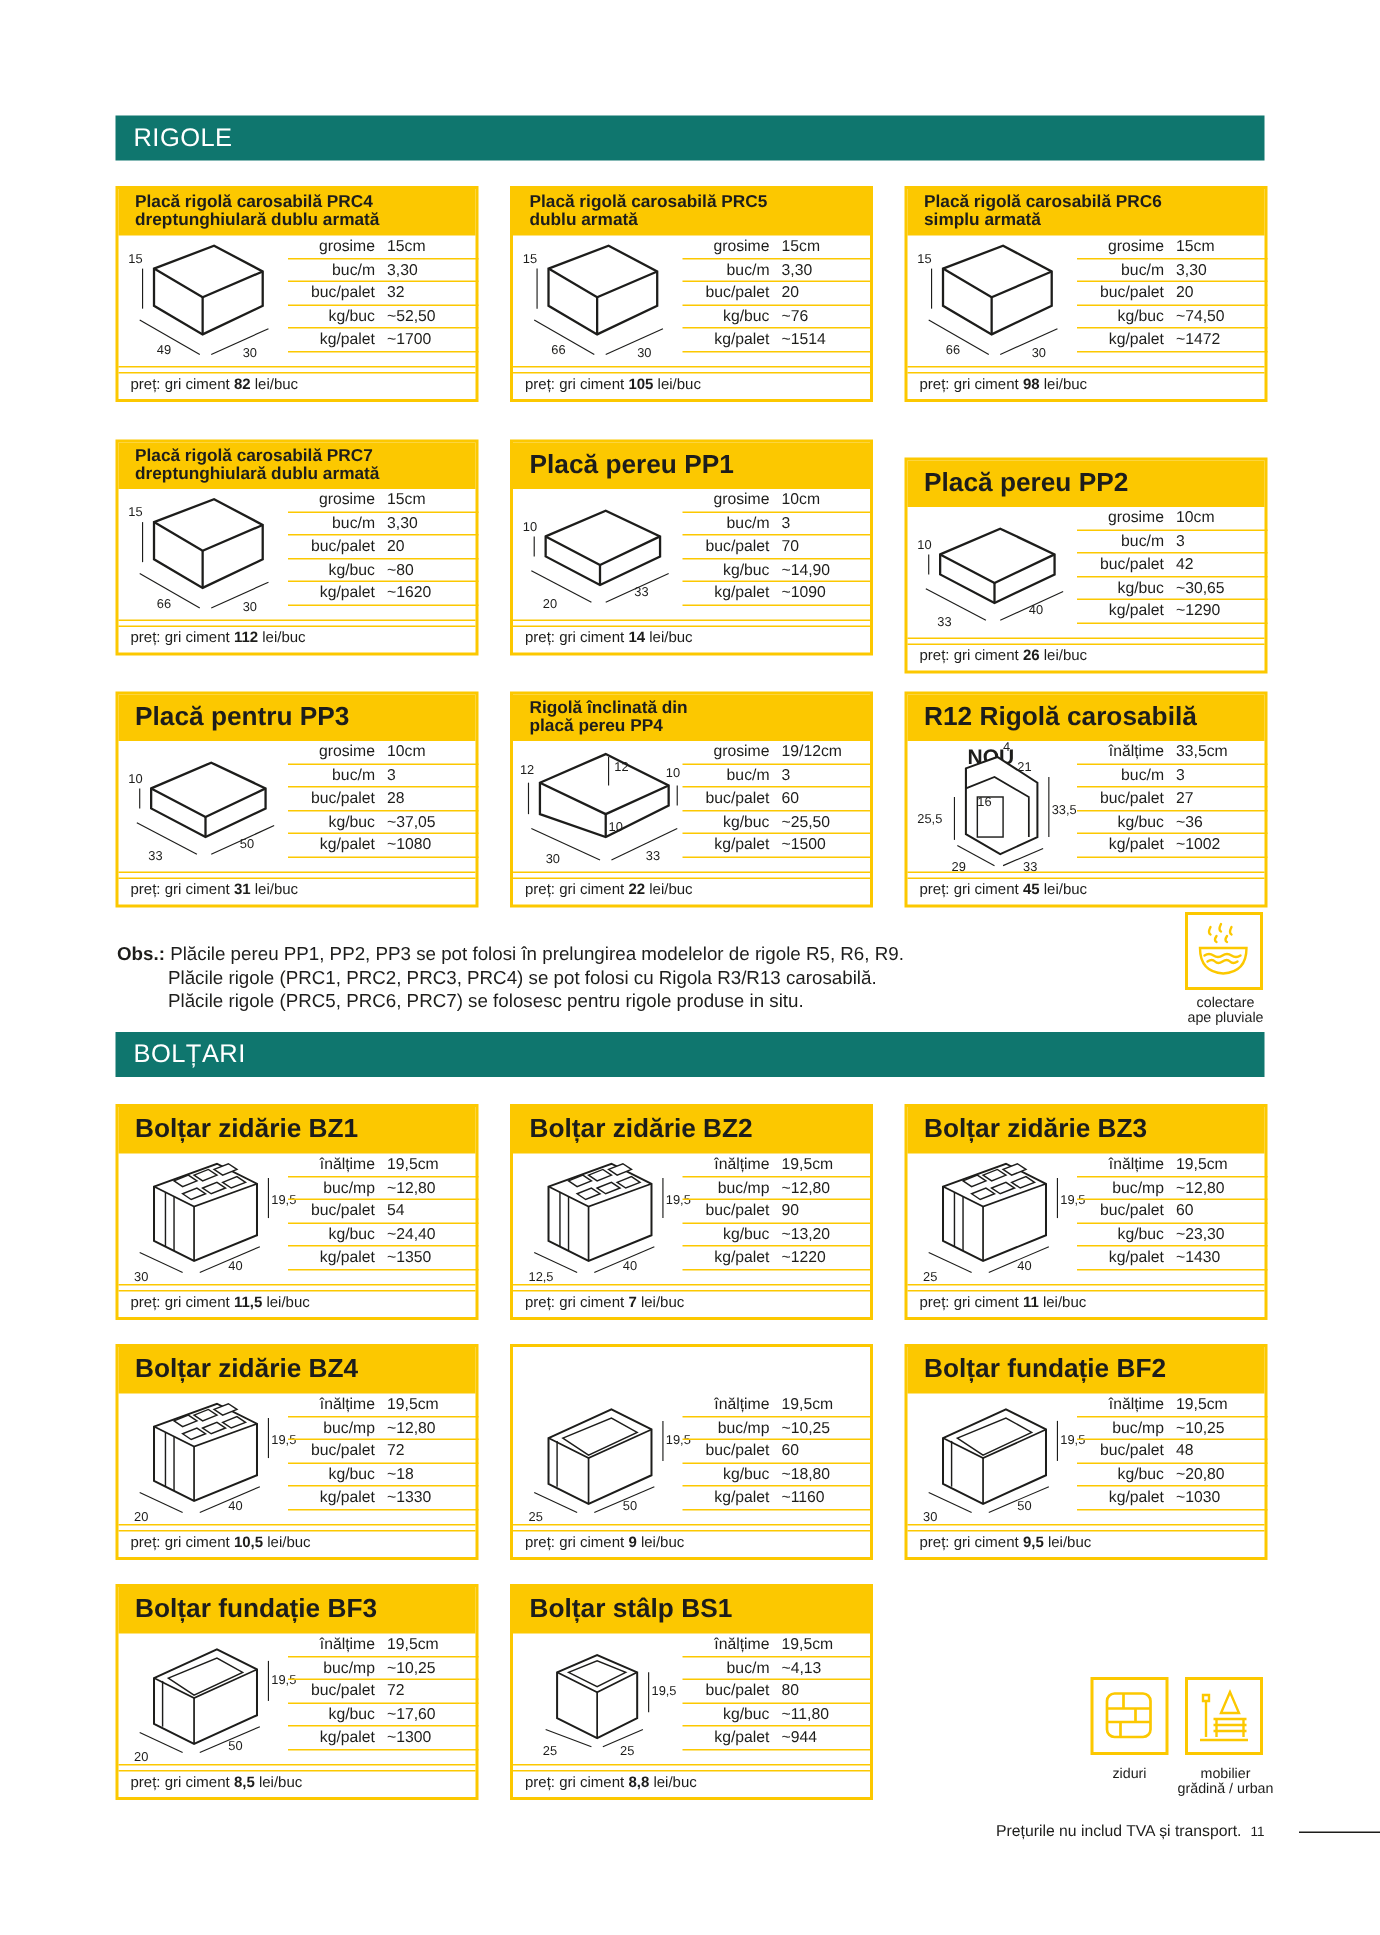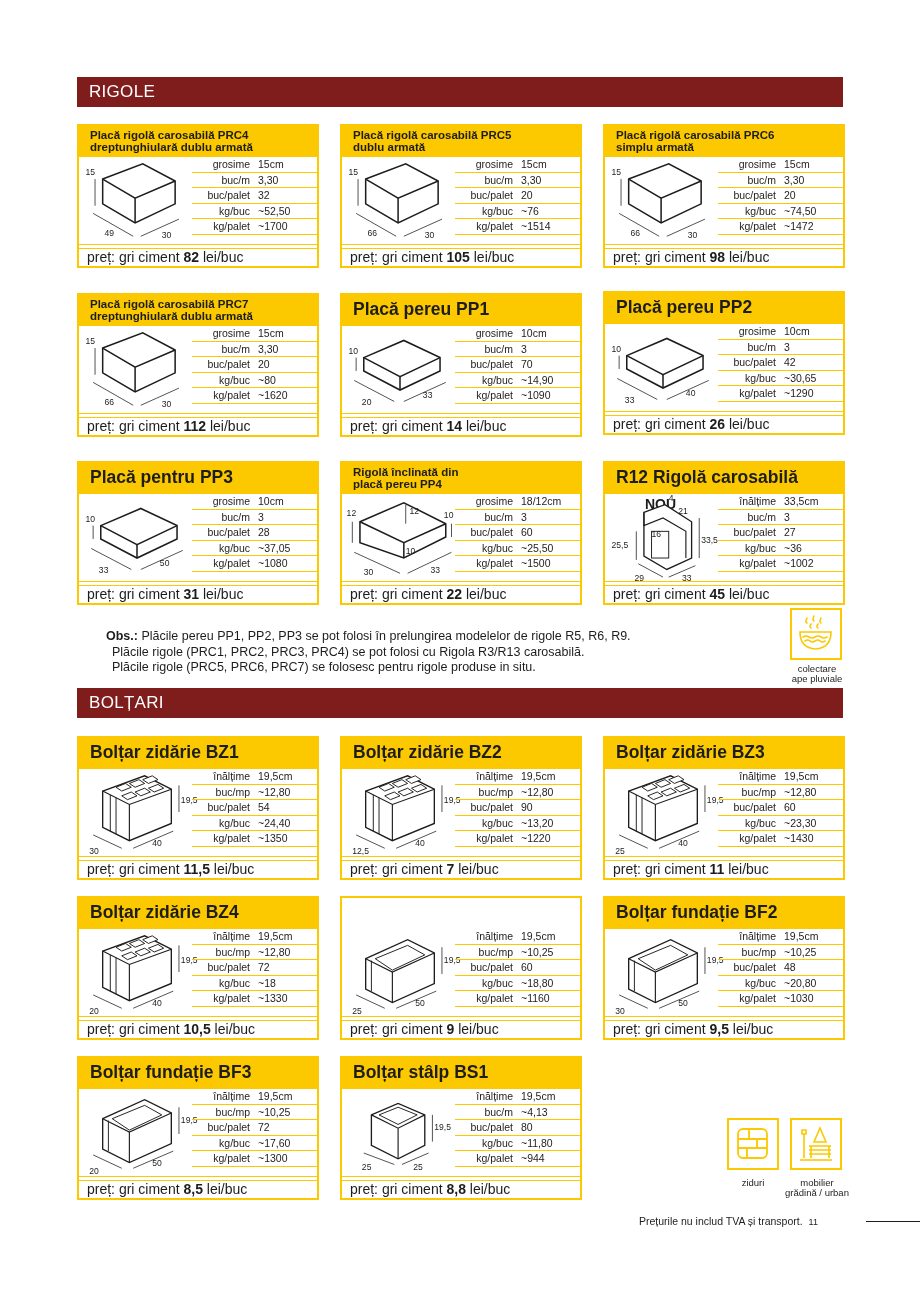--- a/index.html
+++ b/index.html
@@ -8,7 +8,7 @@
 
   .section-bar {
     position: absolute; left: 77px; width: 766px; height: 30px;
-    background: #7f1d1d; color: #ffffff;
+    background: #0f766e; color: #ffffff;
     font-size: 17px; line-height: 30px; padding-left: 12px; letter-spacing: 0.3px;
   }
 

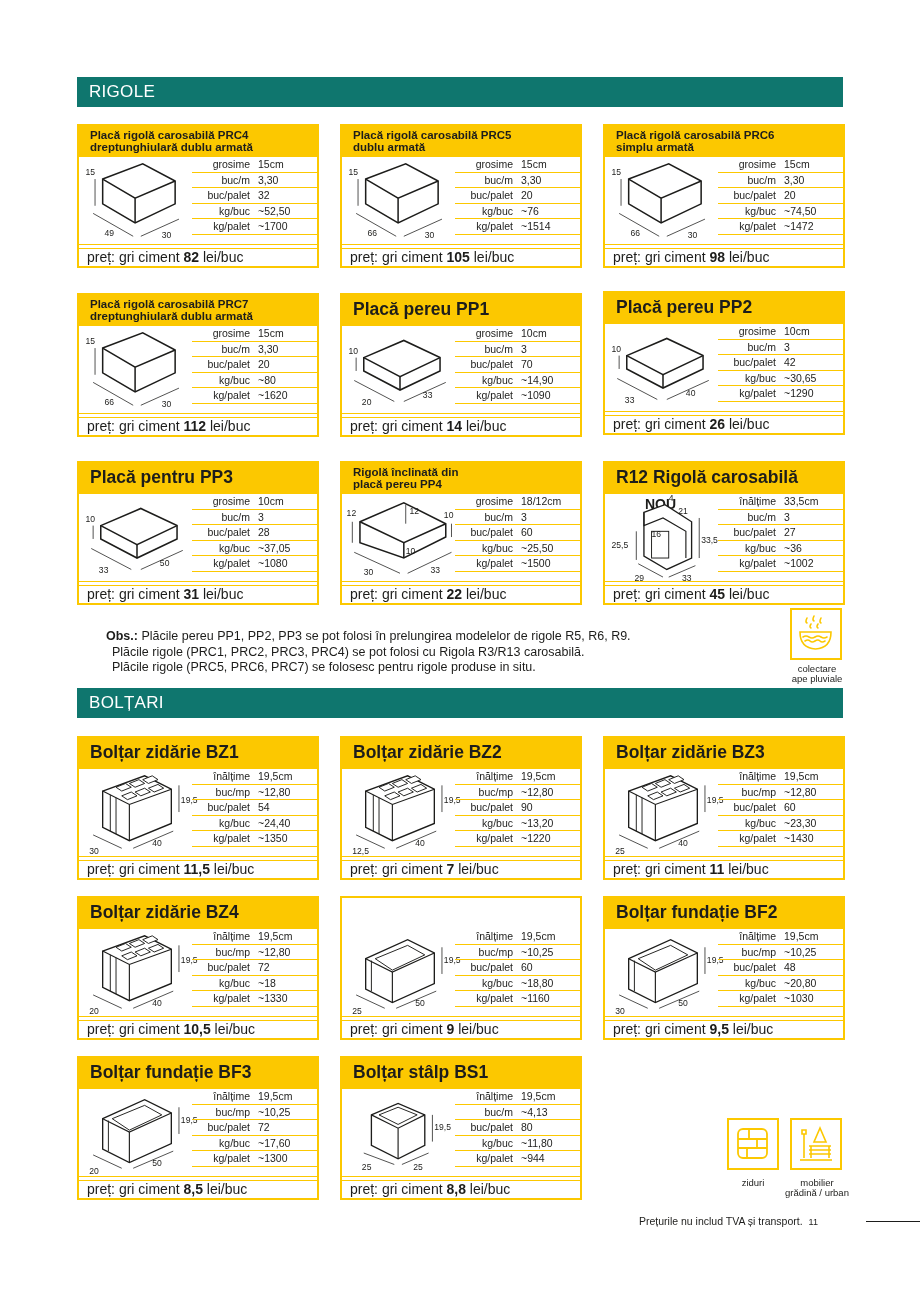--- a/index.html
+++ b/index.html
@@ -40,7 +40,7 @@
   .card .footline { position: absolute; left: 0; right: 0; bottom: 21px; border-top: 1px solid #fcc800; }
   .card .footline2 { position: absolute; left: 0; right: 0; bottom: 17px; border-top: 1px solid #fcc800; }
   .card .price {
-    position: absolute; left: 8px; bottom: 2px; font-size: 14px; line-height: 14px;
+    position: absolute; left: 8px; bottom: 2px; font-size: 10px; line-height: 14px;
   }
   .card .price b { font-weight: bold; }
 

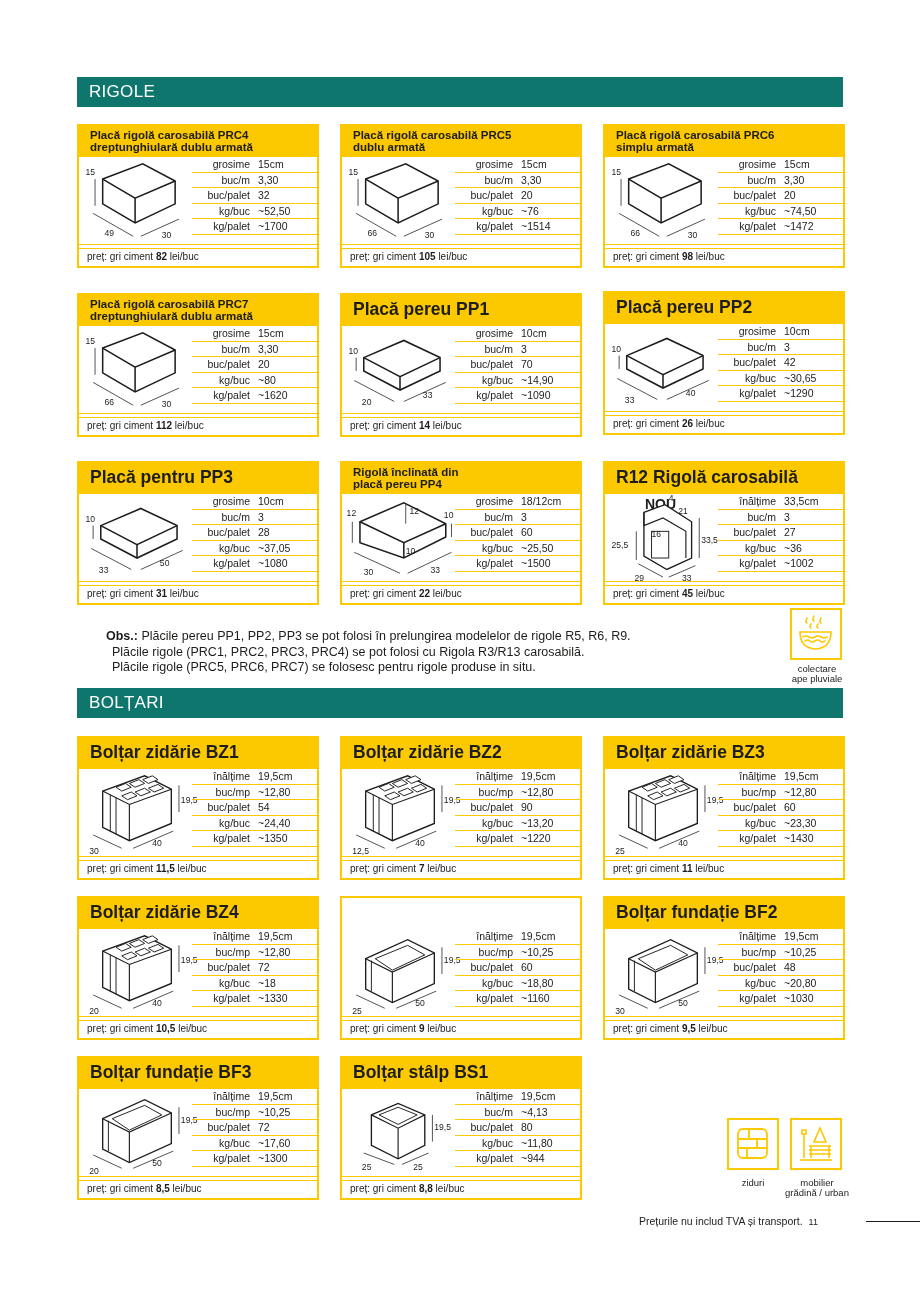--- a/index.html
+++ b/index.html
@@ -277,7 +277,7 @@
       <div class="footline2"></div>
       <div class="price"><span>preț: gri ciment </span><b>14</b><span> lei/buc</span></div>
     </div>
-    <div class="card" style="left: 603px; top: 291px; text-decoration: underline;">
+    <div class="card" style="left: 603px; top: 305px; text-decoration: underline;">
       <div class="head large"><span>Placă pereu PP2</span></div>
       <svg class="draw" viewBox="0 0 112 86">
         <polygon points="18,30 60,12 98,30 98,44 56,64 18,44" fill="#fff" stroke="#1d1d1b" stroke-width="1.6"></polygon>

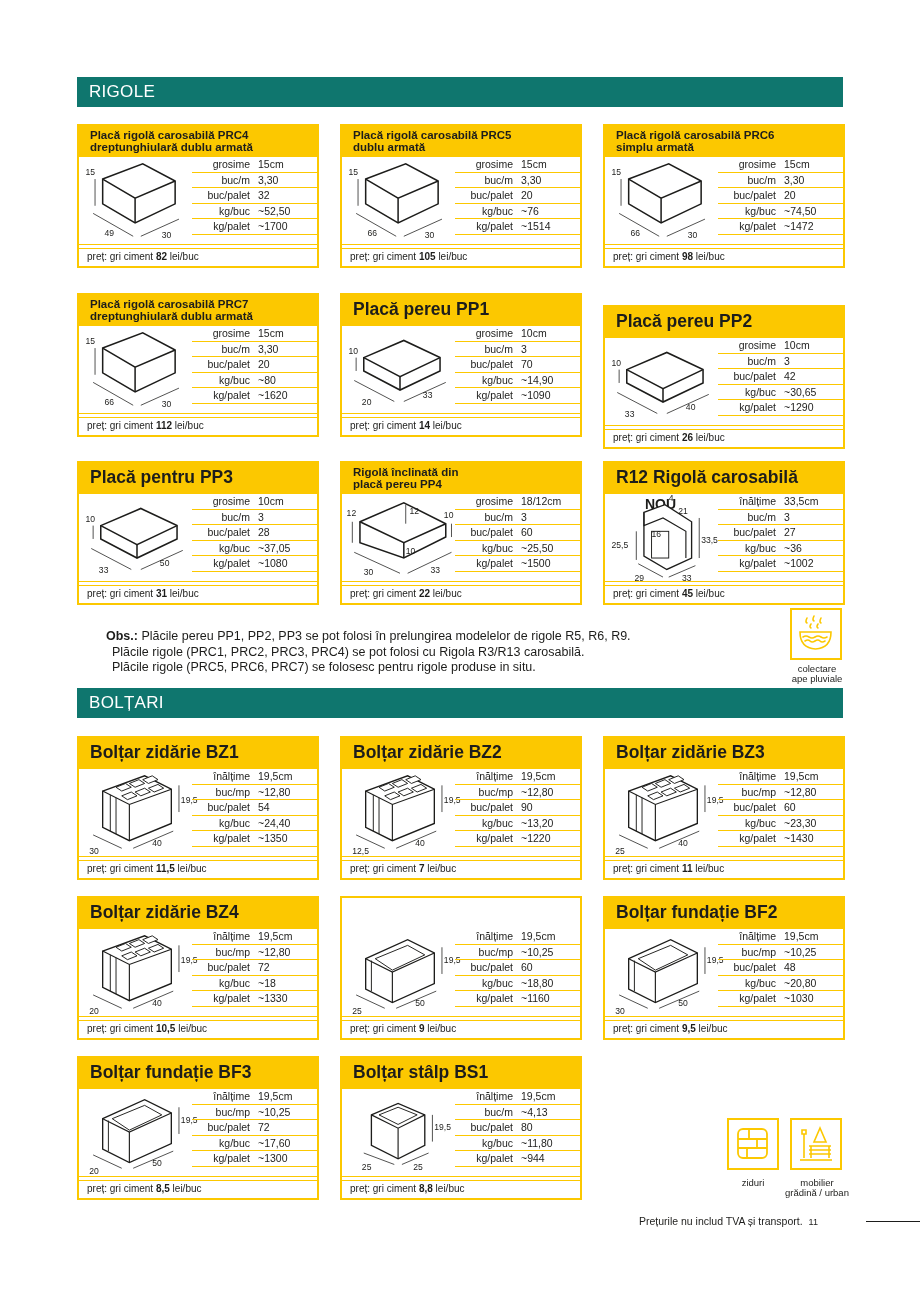--- a/index.html
+++ b/index.html
@@ -379,7 +379,7 @@
       <div class="spec">
         <div class="row">
           <span class="k">grosime</span>
-          <span class="v">18/12cm</span>
+          <span class="v">19/12cm</span>
         </div>
         <div class="row">
           <span class="k">buc/m</span>

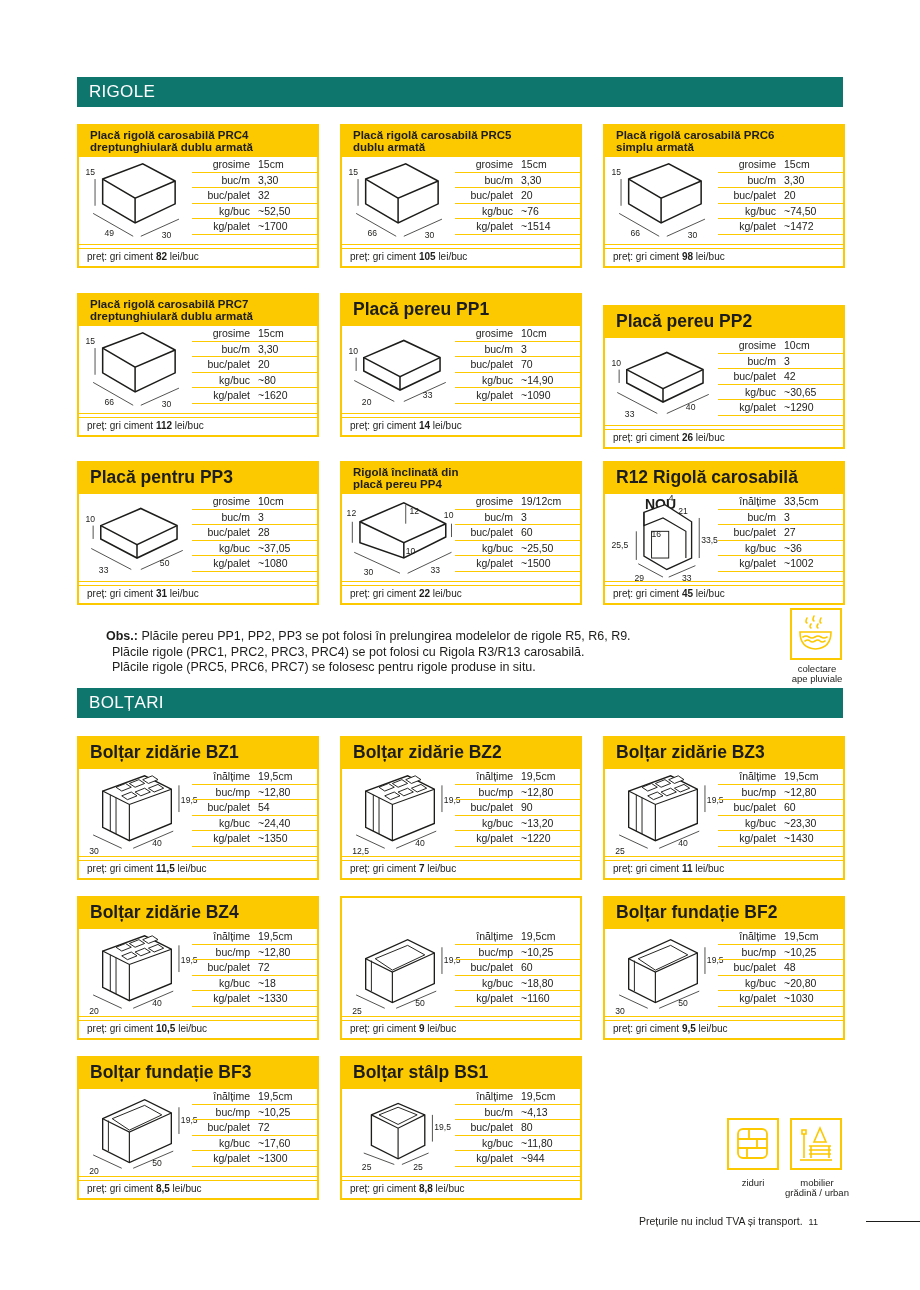--- a/index.html
+++ b/index.html
@@ -53,7 +53,7 @@
   }
   .obs .lbl { font-weight: bold; }
   .obs .ln { display: block; padding-left: 34px; }
-  .obs .ln.first { padding-left: 0; margin-left: 28px; }
+  .obs .ln.first { padding-left: 0; }
 
   .iconbox {
     position: absolute; width: 52px; height: 52px; border: 2.5px solid #fcc800; background: #fff;

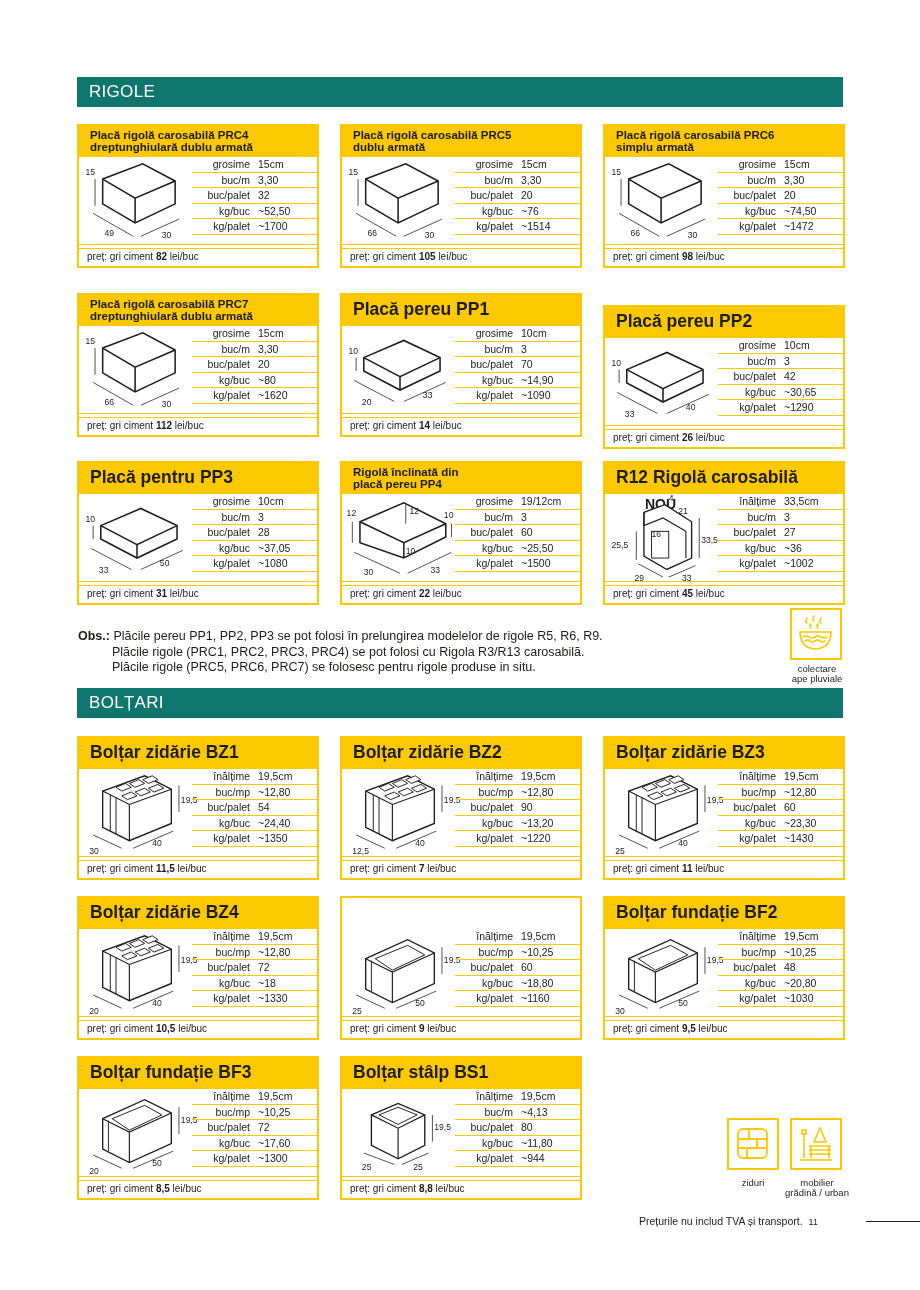--- a/index.html
+++ b/index.html
@@ -60,7 +60,7 @@
   }
   .iconcap { position: absolute; font-size: 9.5px; line-height: 10px; text-align: center; color: #1d1d1b; }
 
-  .footer-note { position: absolute; left: 639px; top: 1214px; font-size: 10.5px; line-height: 14px; }
+  .footer-note { position: absolute; left: 664px; top: 1214px; font-size: 10.5px; line-height: 14px; }
   .footer-note .pg { font-size: 9px; margin-left: 6px; }
   .footer-line { position: absolute; left: 866px; top: 1221px; width: 54px; border-top: 1px solid #1d1d1b; }
 </style>

